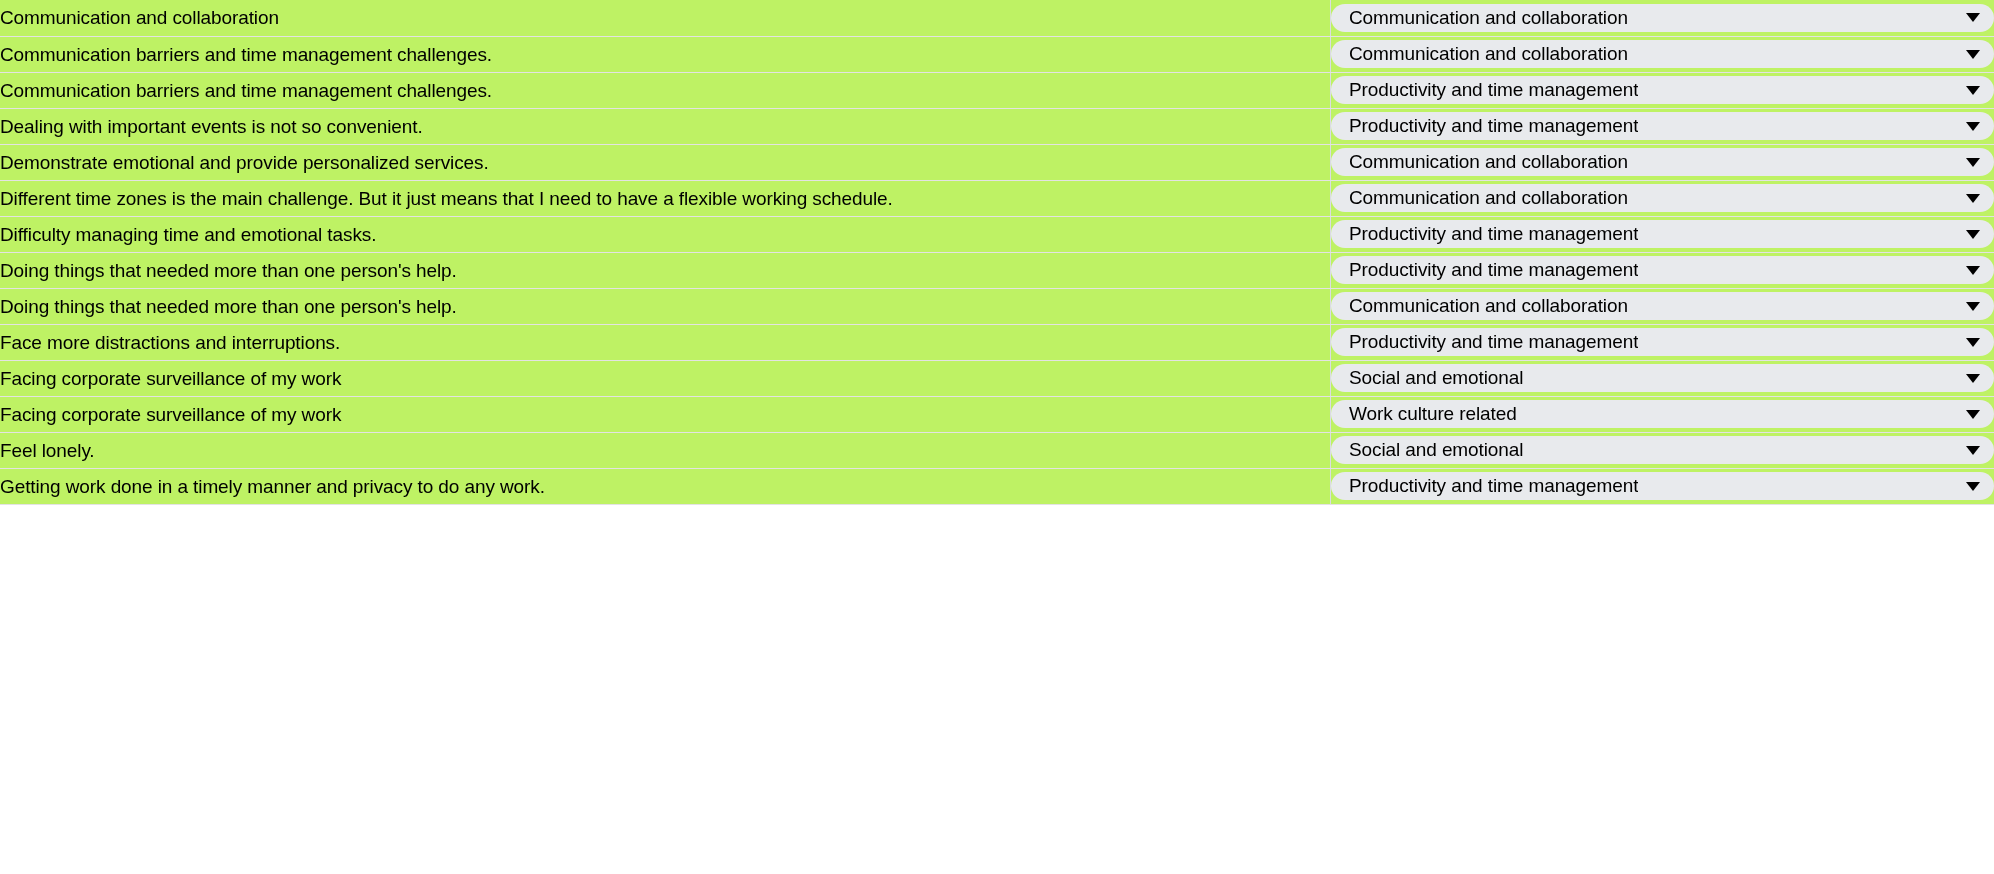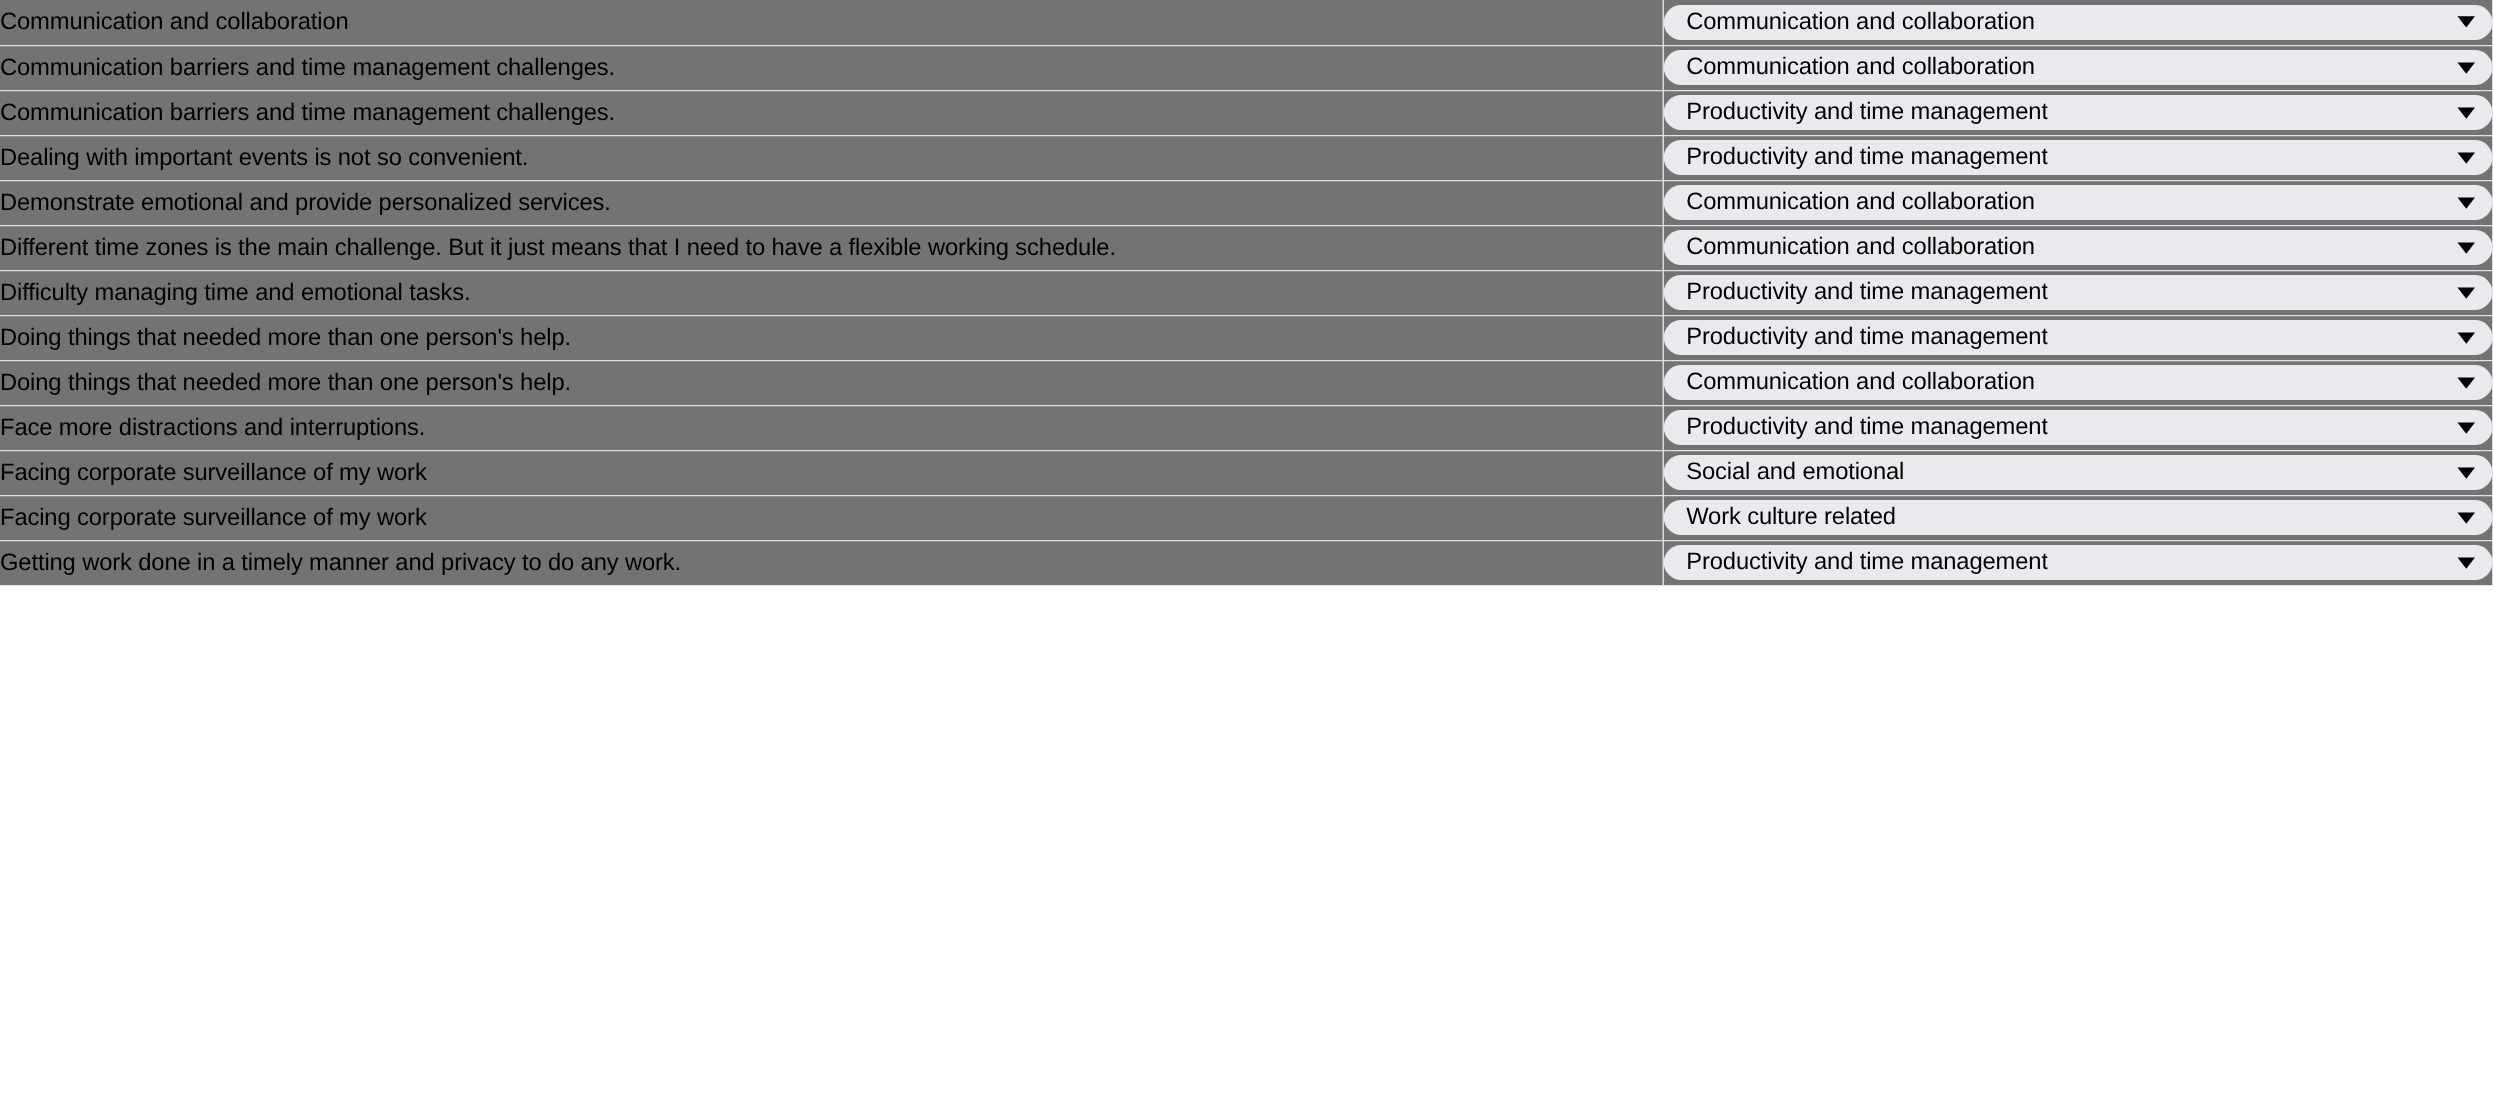--- a/index.html
+++ b/index.html
@@ -32,7 +32,7 @@
     margin: 0;
     border-bottom: 1px solid #e3e3e3;
     vertical-align: middle;
-    background: #737373;
+    background: #bef264;
   }
 
   td.quote-cell {

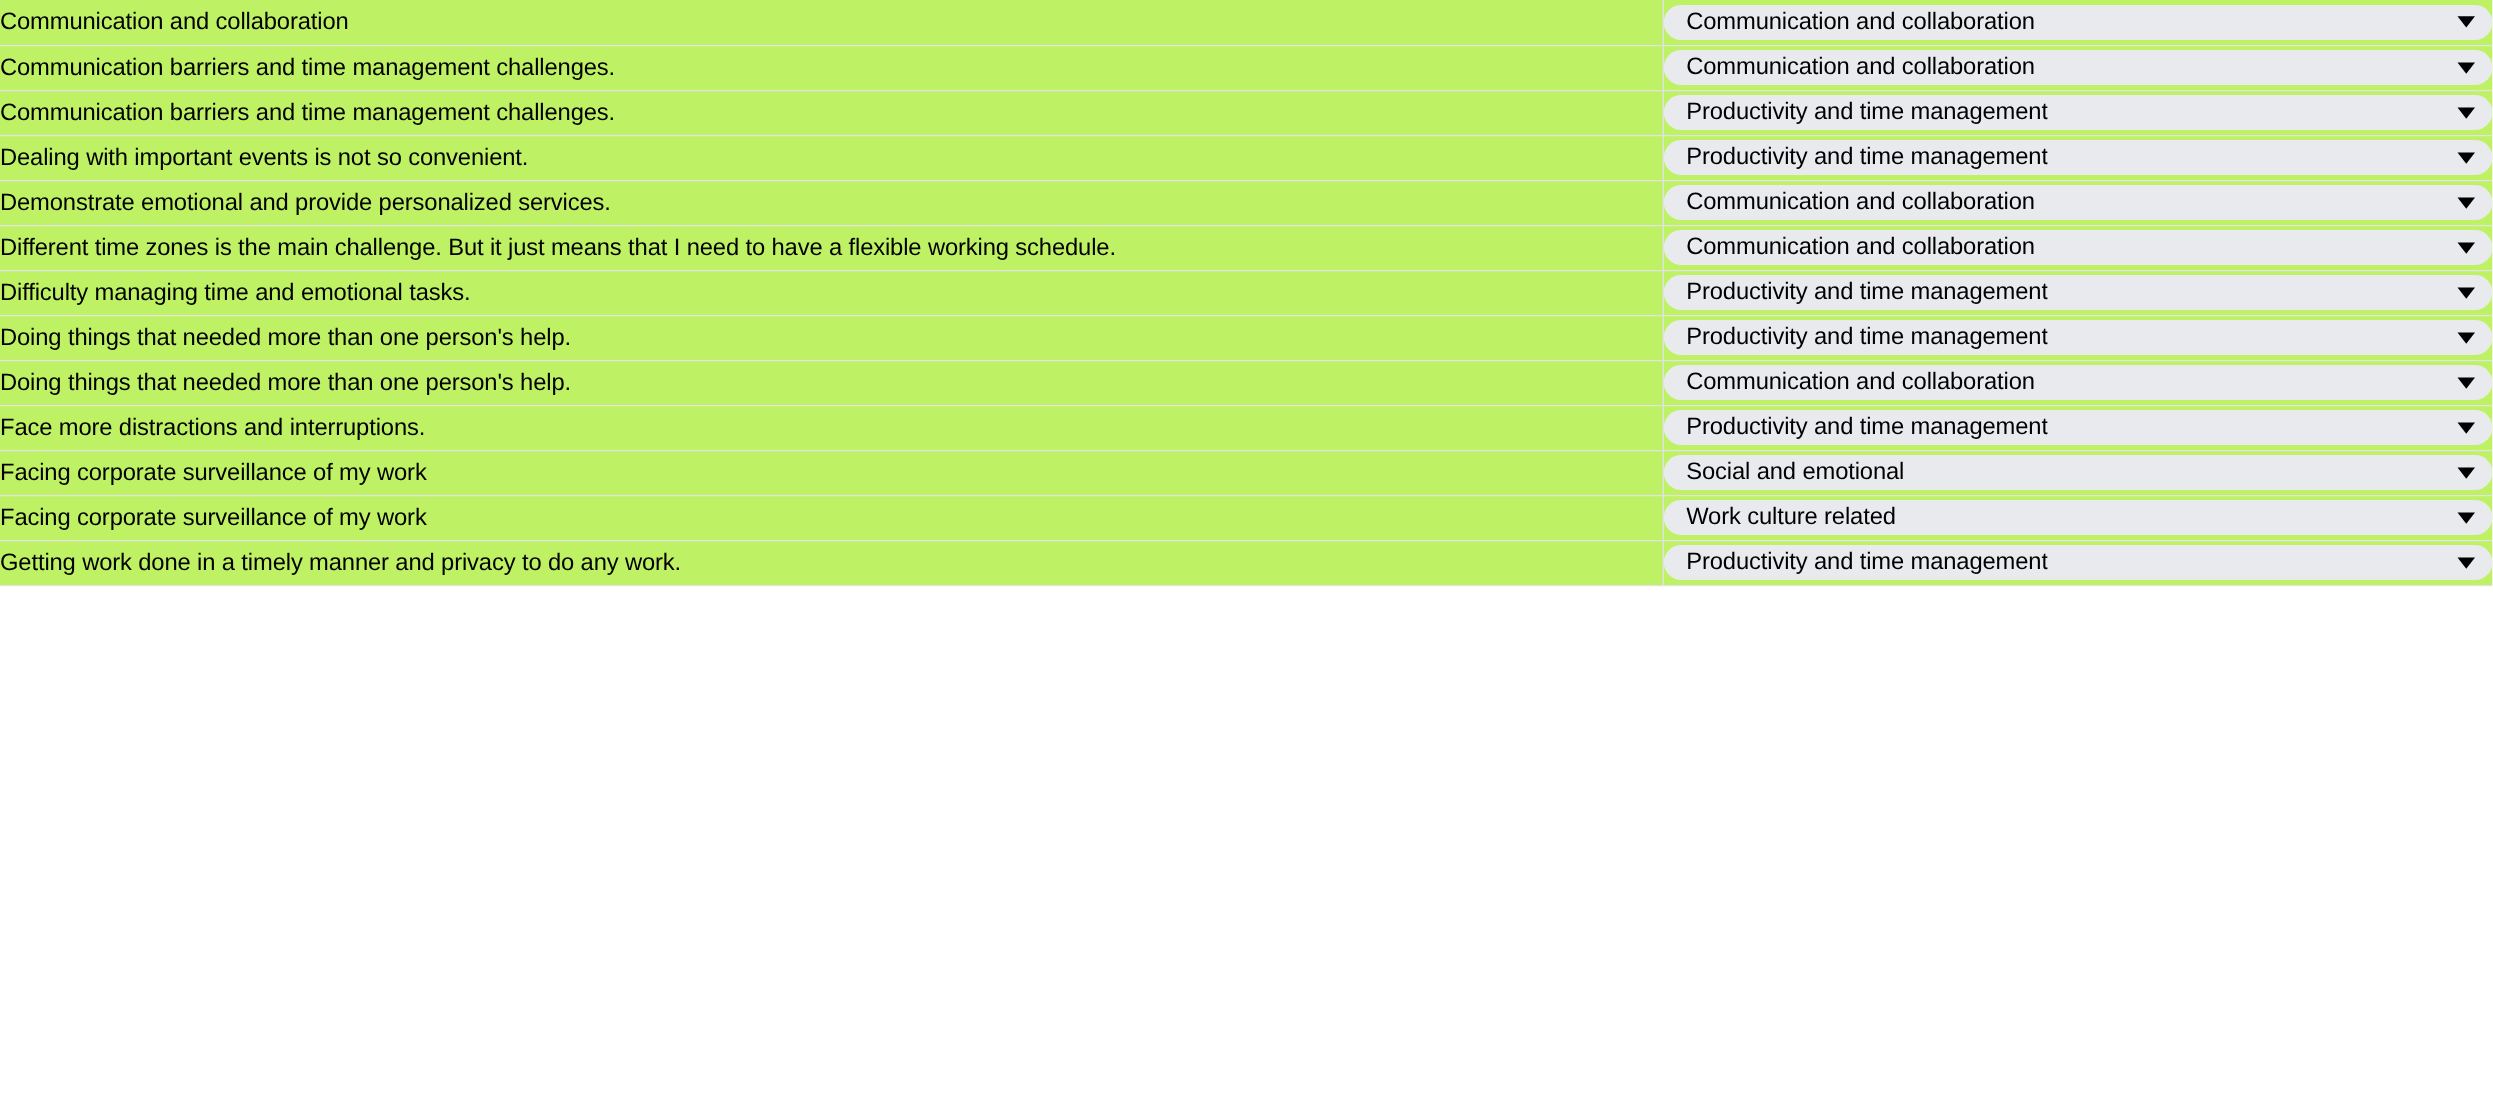--- a/index.html
+++ b/index.html
@@ -204,6 +204,15 @@
         </td>
       </tr>
       <tr>
+        <td class="quote-cell">Feel lonely.</td>
+        <td class="code-cell">
+          <div class="code-select">
+            <span class="code-label">Social and emotional</span>
+            <span class="caret"></span>
+          </div>
+        </td>
+      </tr>
+      <tr>
         <td class="quote-cell">Getting work done in a timely manner and privacy to do any work.</td>
         <td class="code-cell">
           <div class="code-select">

